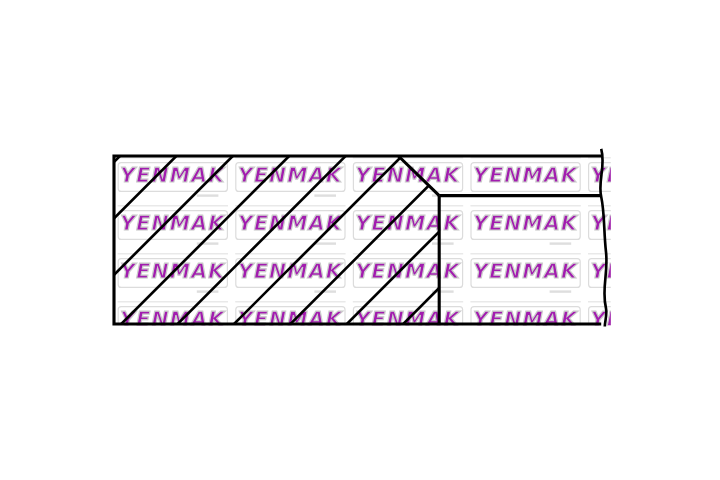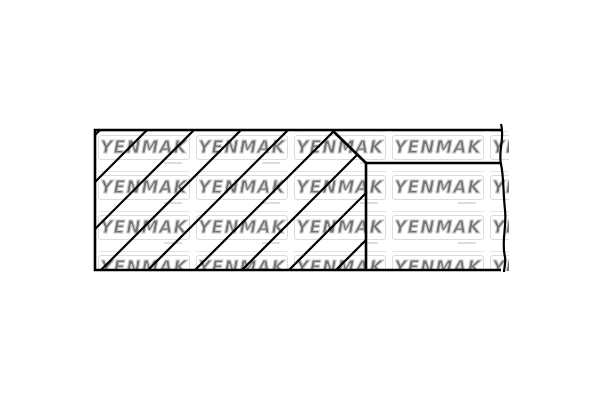--- a/index.html
+++ b/index.html
@@ -52,7 +52,7 @@
     font-size: 17px;
     letter-spacing: 1px;
     line-height: 1;
-    color: #737373;
+    color: #a21caf;
     -webkit-text-stroke: 1px #cccccc;
     text-shadow: 0 0 1px #d8d8d8;
     white-space: nowrap;

